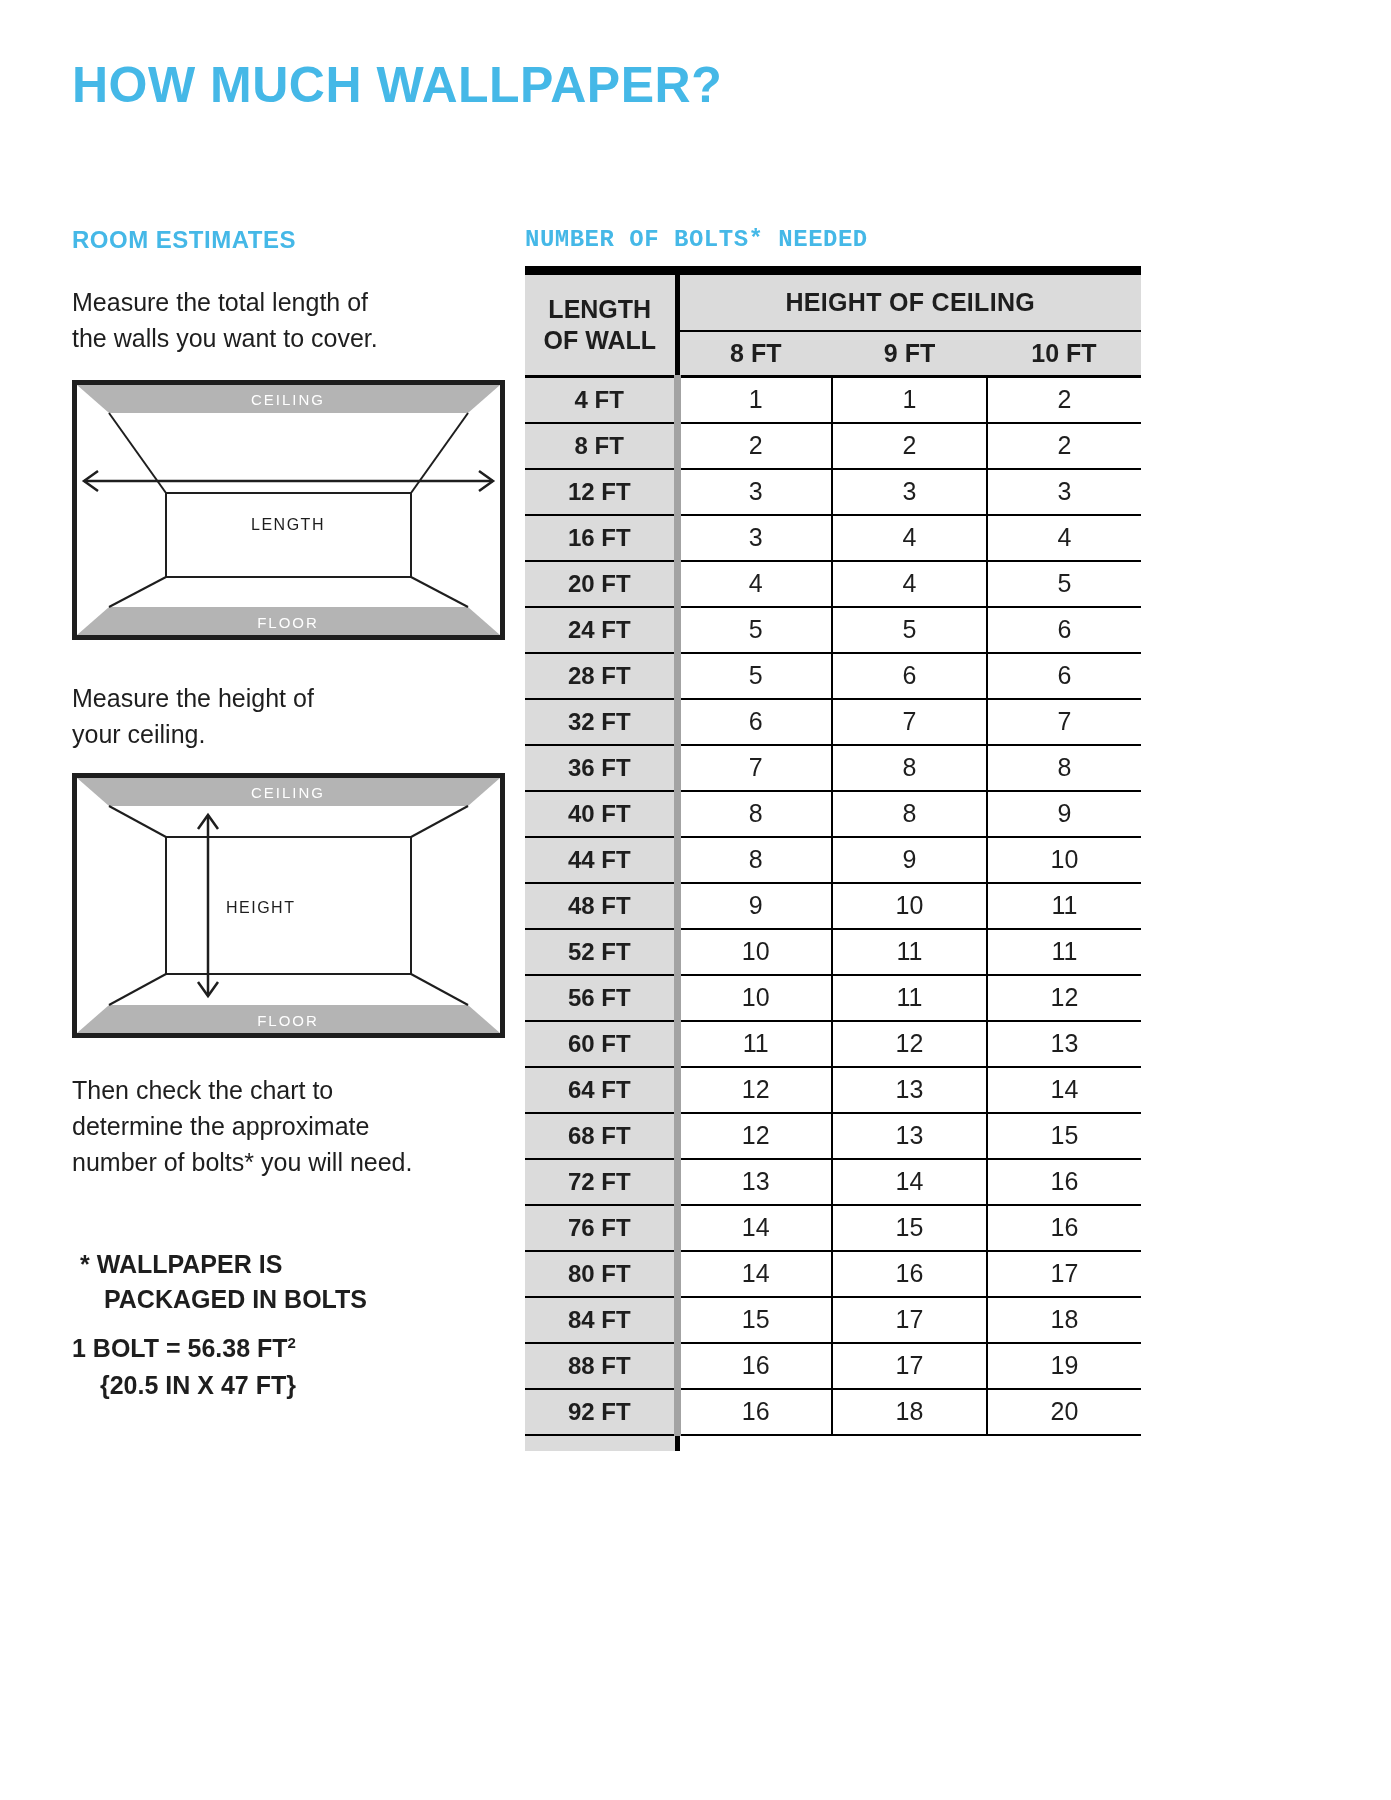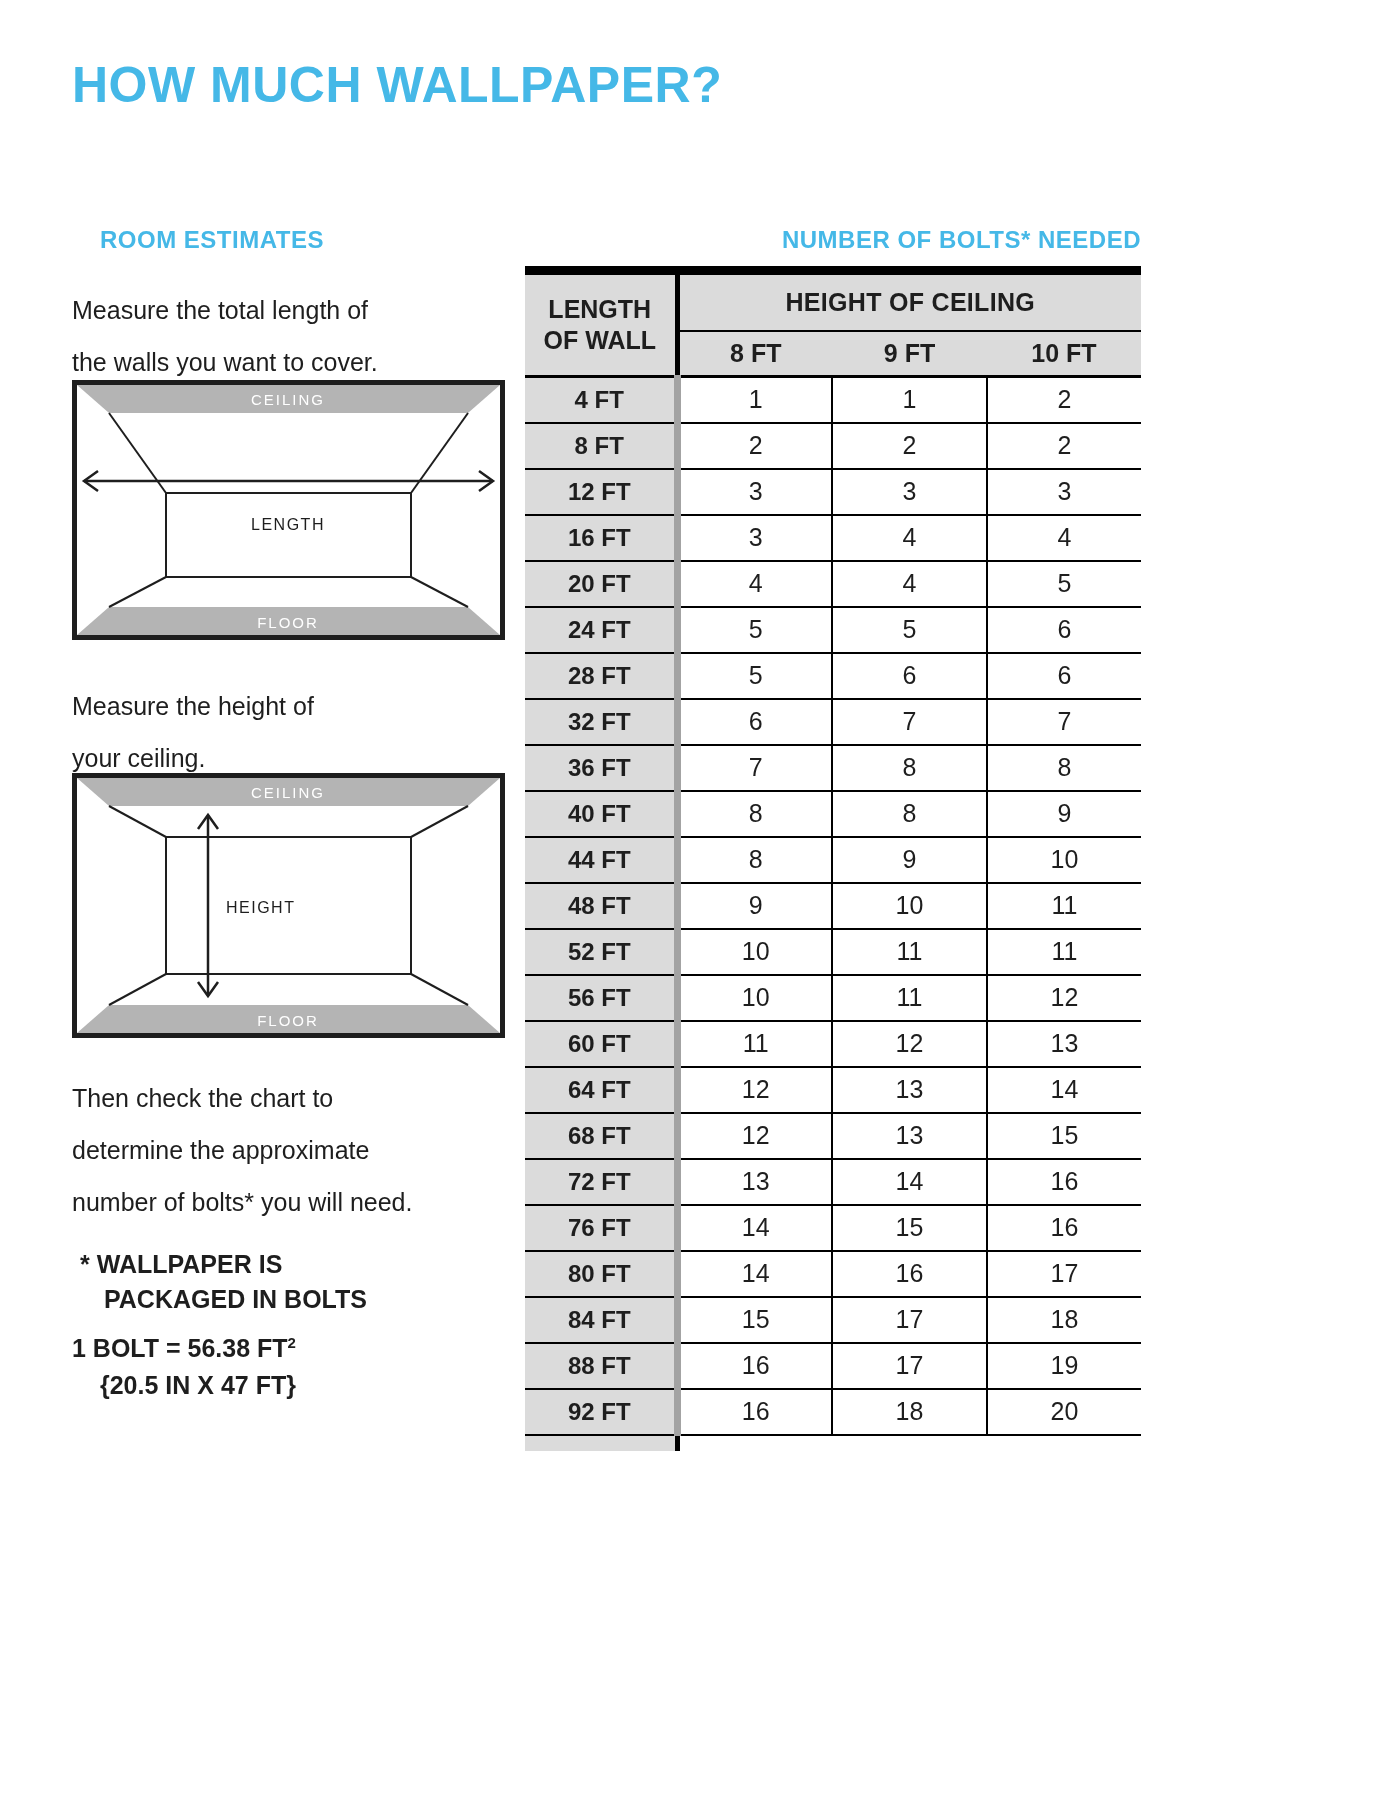--- a/index.html
+++ b/index.html
@@ -23,7 +23,7 @@
     position:absolute;margin:0;font-size:24px;font-weight:700;
     letter-spacing:.5px;color:var(--accent-blue);
   }
-  .room-estimates-heading{left:72px;top:226px;margin-left:28px;}
+  .room-estimates-heading{left:72px;top:226px;}
   .table-heading{left:525px;top:226px;width:616px;text-align:right;}
   .copy{
     position:absolute;left:72px;margin:0;width:440px;

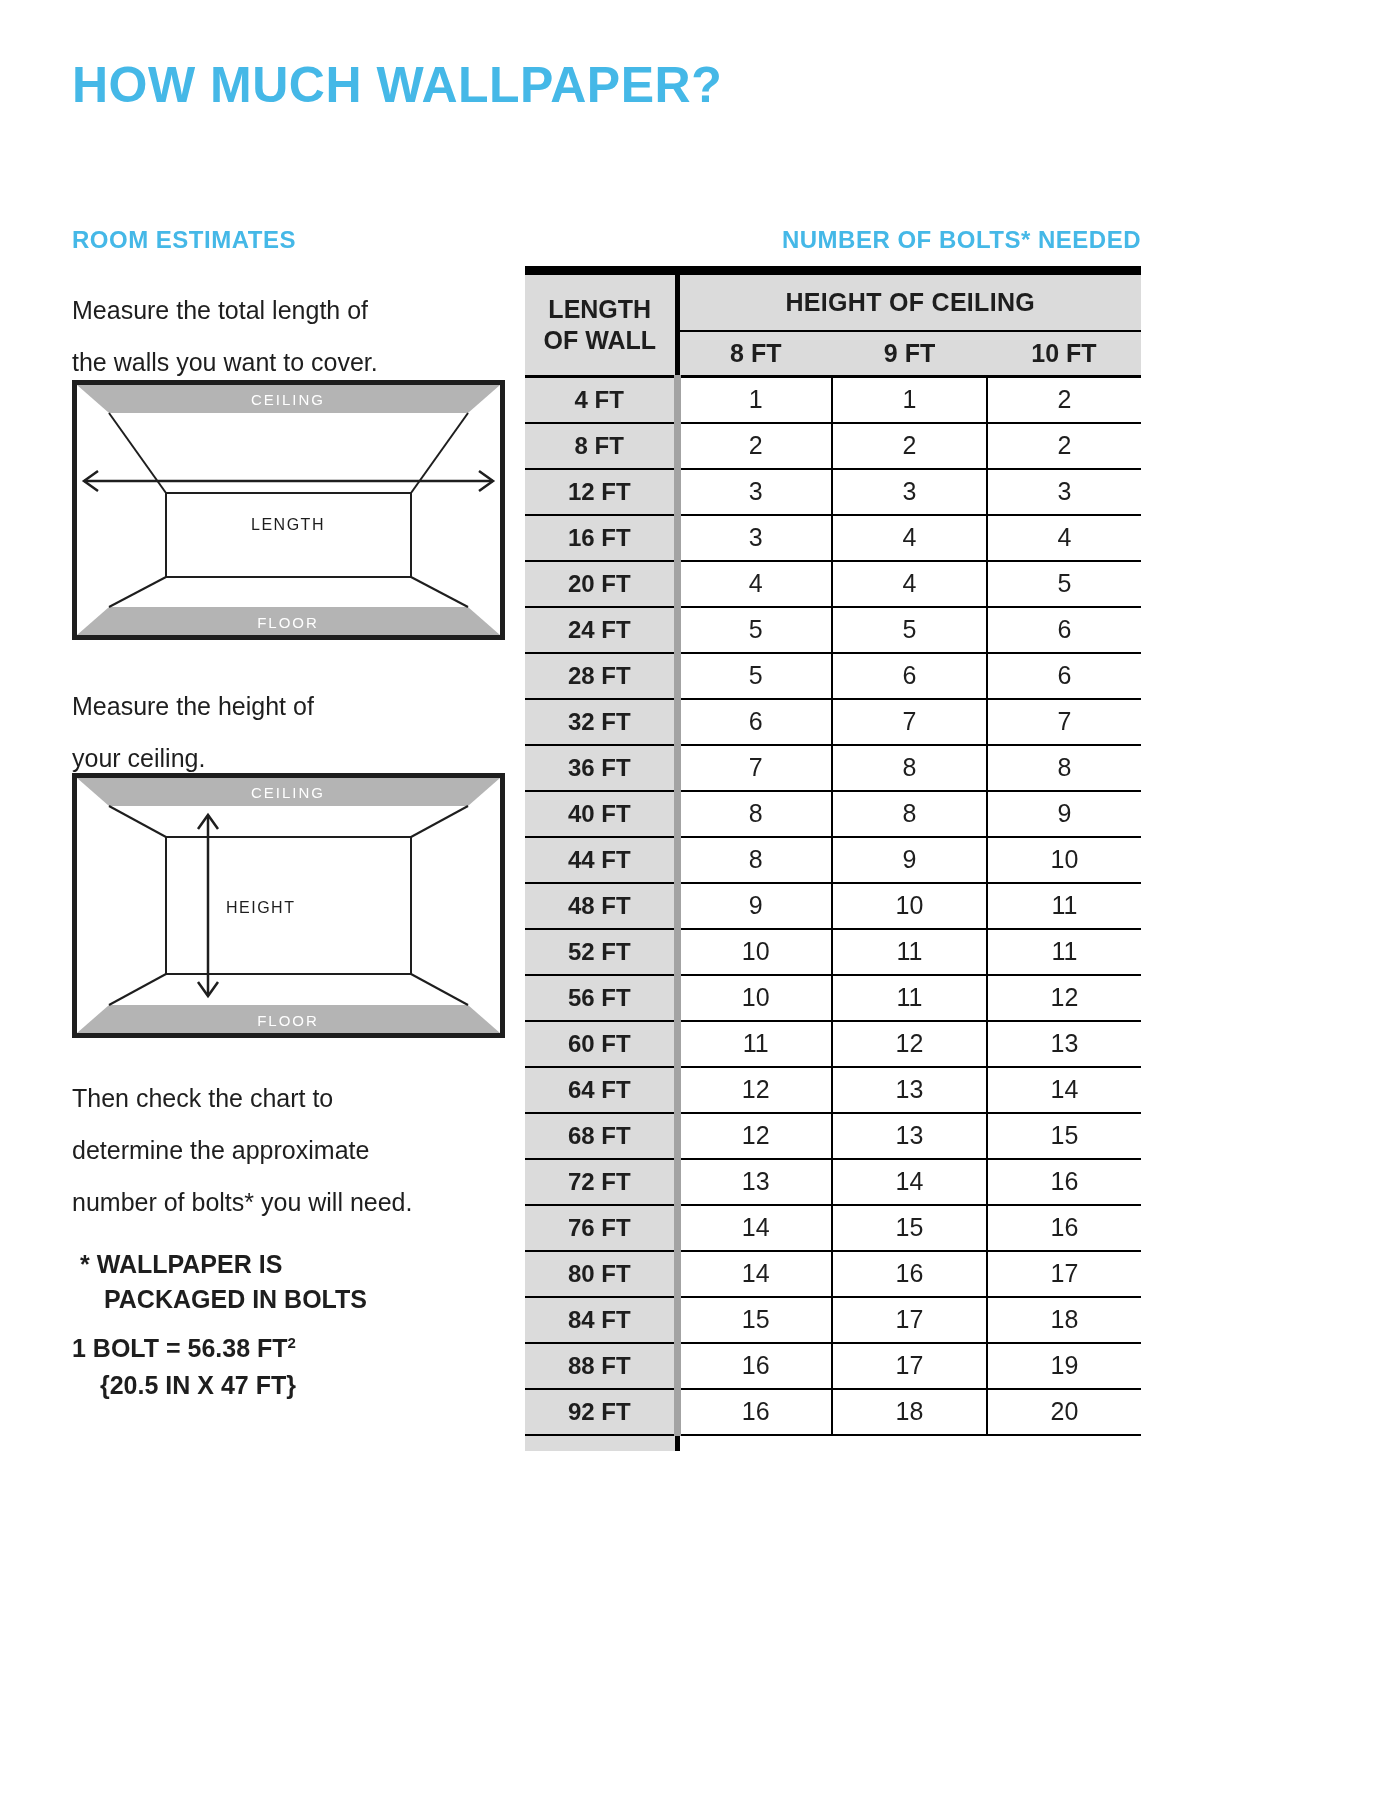--- a/index.html
+++ b/index.html
@@ -24,7 +24,7 @@
     letter-spacing:.5px;color:var(--accent-blue);
   }
   .room-estimates-heading{left:72px;top:226px;}
-  .table-heading{left:525px;top:226px;width:616px;text-align:right;}
+  .table-heading{left:525px;top:226px;width:616px;text-align:left;font-family:Liberation Mono, monospace;}
   .copy{
     position:absolute;left:72px;margin:0;width:440px;
     font-size:25px;line-height:52px;white-space:pre-line;color:var(--ink);

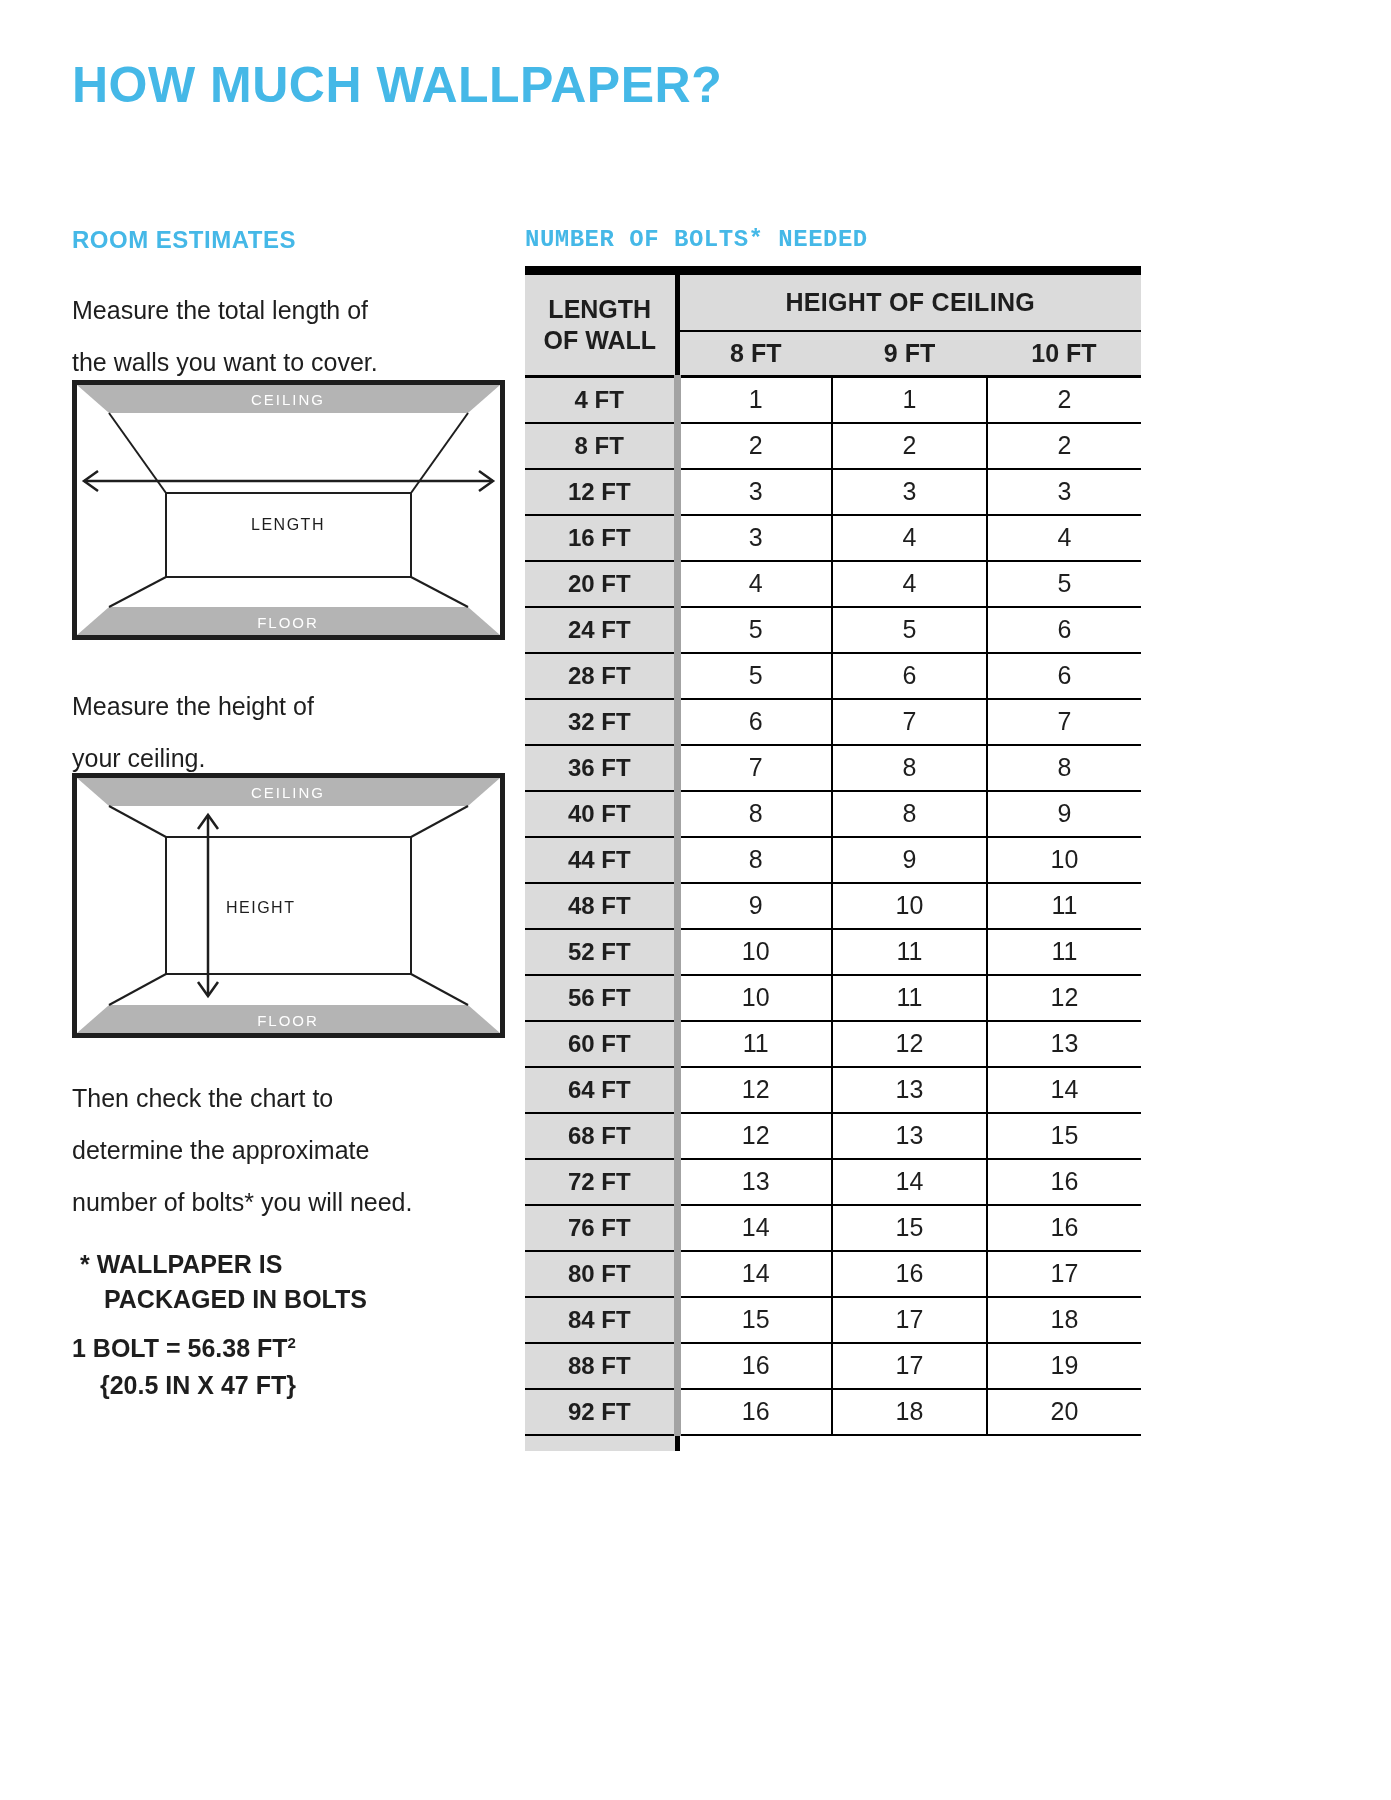--- a/index.html
+++ b/index.html
@@ -27,7 +27,7 @@
   .table-heading{left:525px;top:226px;width:616px;text-align:left;font-family:Liberation Mono, monospace;}
   .copy{
     position:absolute;left:72px;margin:0;width:440px;
-    font-size:25px;line-height:52px;white-space:pre-line;color:var(--ink);
+    font-size:25px;line-height:36px;white-space:pre-line;color:var(--ink);
   }
   .step1{top:284px;}
   .step2{top:680px;}

